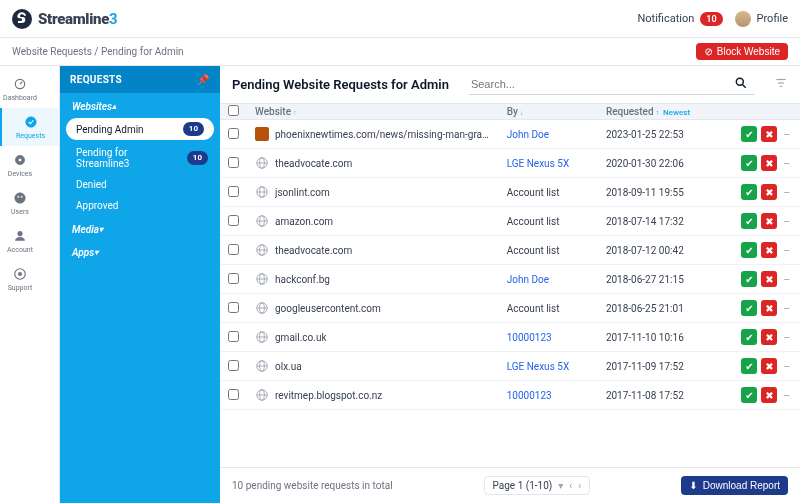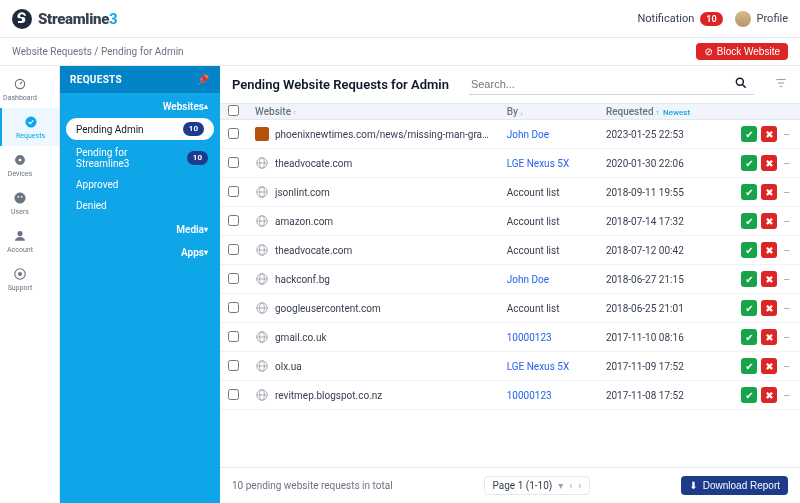--- a/index.html
+++ b/index.html
@@ -33,7 +33,7 @@
   
   .sidebar { width:160px; background:#0ea5e9; color:#fff; display:flex; flex-direction:column; font-size:10px;}
   .side-head { background:#0284c7; padding:8px 10px; display:flex; align-items:center; justify-content:space-between; font-weight:700; font-size:10px; letter-spacing:0.3px;}
-  .side-section { padding:8px 12px 4px; font-weight:600; display:flex; align-items:center; justify-content:flex-end;}
+  .side-section { padding:8px 12px 4px; font-weight:600; display:flex; align-items:center; justify-content:flex-start;font-style:italic;}
   .side-item { padding:5px 12px 5px 16px; display:flex; align-items:center; gap:6px; cursor:pointer;}
   .side-item .badge { margin-left:auto; background:#1e3a8a; color:#fff; border-radius:10px; padding:0 6px; height:14px; line-height:14px; font-size:8px; font-weight:700;}
   .side-item.curr { background:#fff; color:#111827; border-radius:12px; margin:2px 6px; padding:4px 10px;}

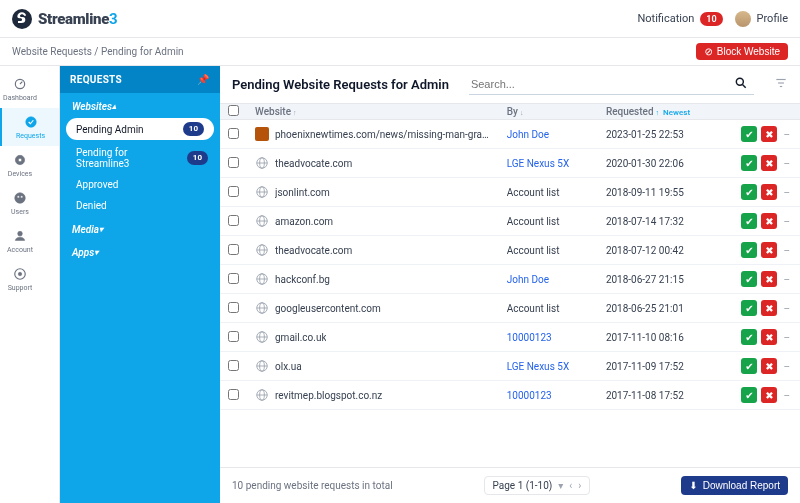--- a/index.html
+++ b/index.html
@@ -189,10 +189,10 @@
           <span class="badge">10</span>
         </div>
         <div class="side-item">
+          <span>Denied</span>
+        </div>
+        <div class="side-item">
           <span>Approved</span>
-        </div>
-        <div class="side-item">
-          <span>Denied</span>
         </div>
         <div class="side-section">
           <span>Media</span>

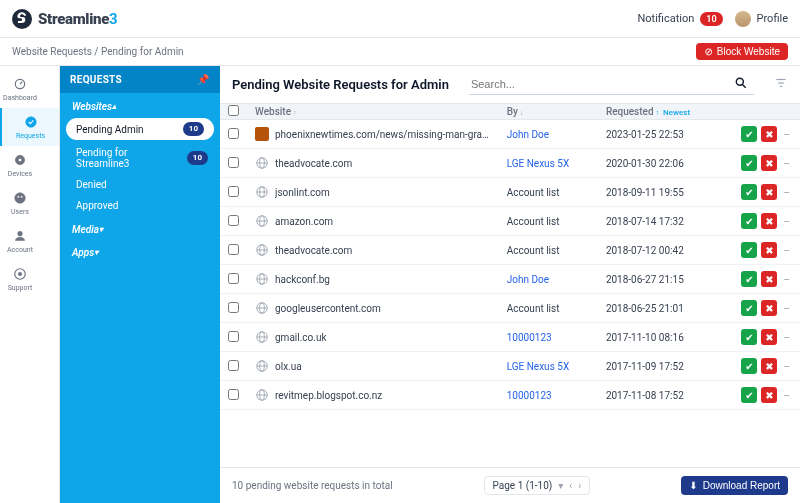--- a/index.html
+++ b/index.html
@@ -401,7 +401,7 @@
                 </div>
               </td>
               <td class="col-by"><span class="link">10000123</span></td>
-              <td class="col-req"><span>2017-11-10 08:16</span></td>
+              <td class="col-req"><span>2017-11-10 10:16</span></td>
               <td class="col-act">
                 <div class="act">
                   <span class="ab ok">✔</span>

